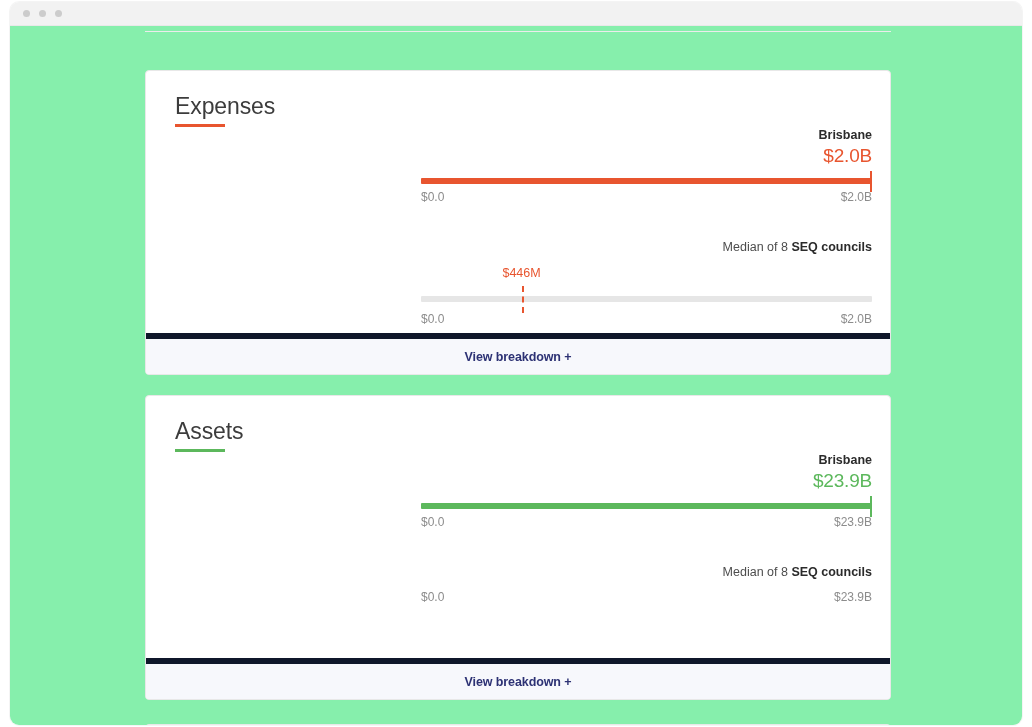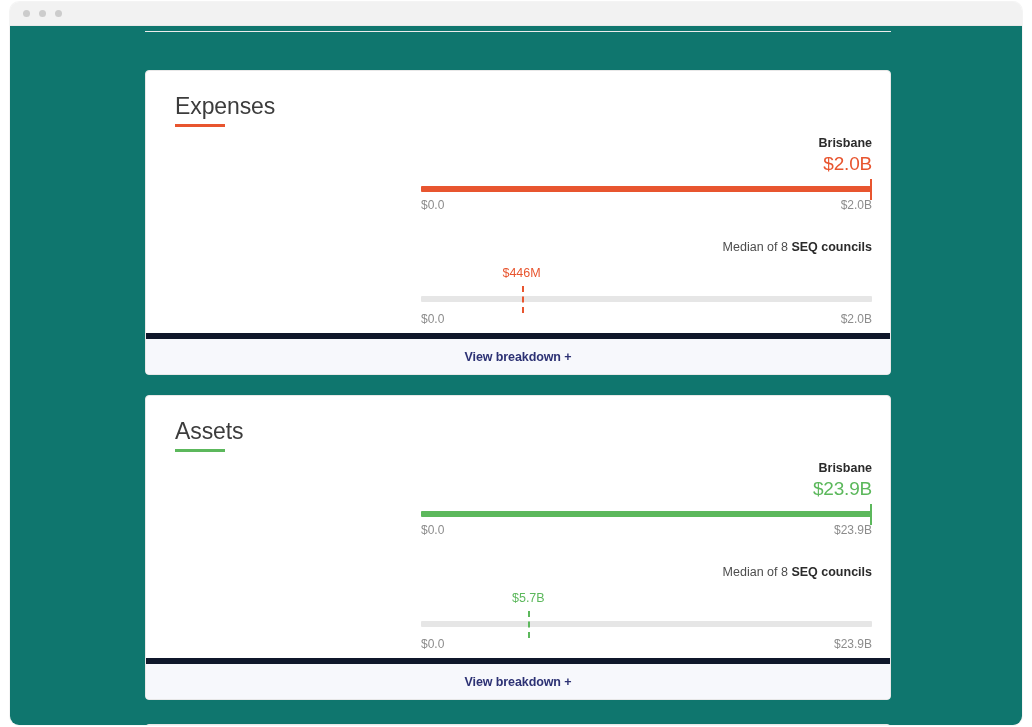--- a/index.html
+++ b/index.html
@@ -45,7 +45,7 @@
   .viewport {
     position: relative;
     height: 699px;
-    background: #0f766e;
+    background: #86efac;
     overflow: hidden;
   }
 

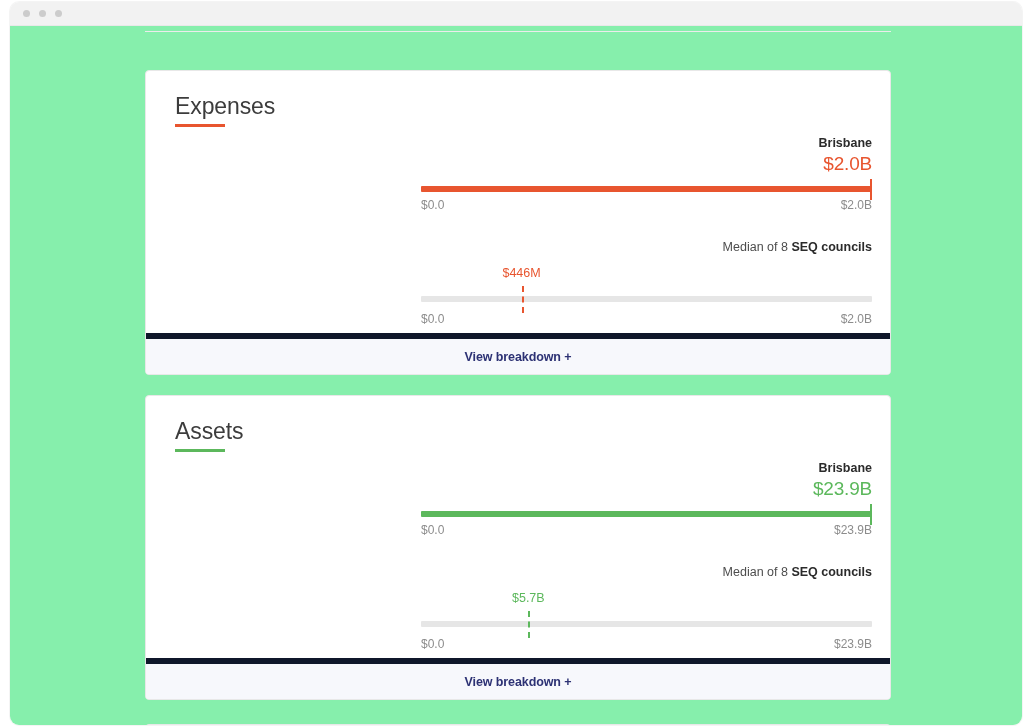--- a/index.html
+++ b/index.html
@@ -120,7 +120,7 @@
   }
 
   .bar-block { position: absolute; left: 0; right: 0; }
-  .bar-block.primary { top: 56px; margin-top: 8px; }
+  .bar-block.primary { top: 56px; }
   .bar-block.median  { top: 168px; }
 
   .block-heading {

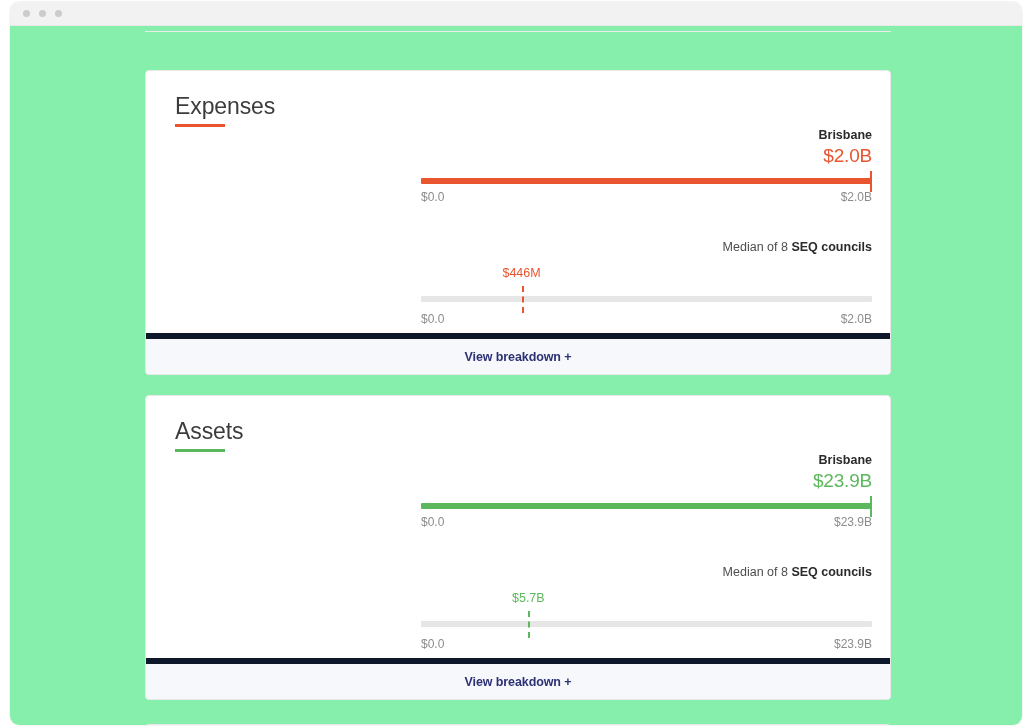--- a/index.html
+++ b/index.html
@@ -311,11 +311,6 @@
             <div class="block-heading">
               <span class="muted">Median of 8 </span><span class="strong">SEQ councils</span>
             </div>
-            <div class="track-wrap" style="margin-top:38px;">
-              <div class="track"></div>
-              <div class="median-caption green" style="left:23.8%;">$5.7B</div>
-              <div class="median-marker green" style="left:23.8%;"></div>
-            </div>
             <div class="axis" style="margin-top:9px;">
               <span class="lo">$0.0</span>
               <span class="hi">$23.9B</span>

